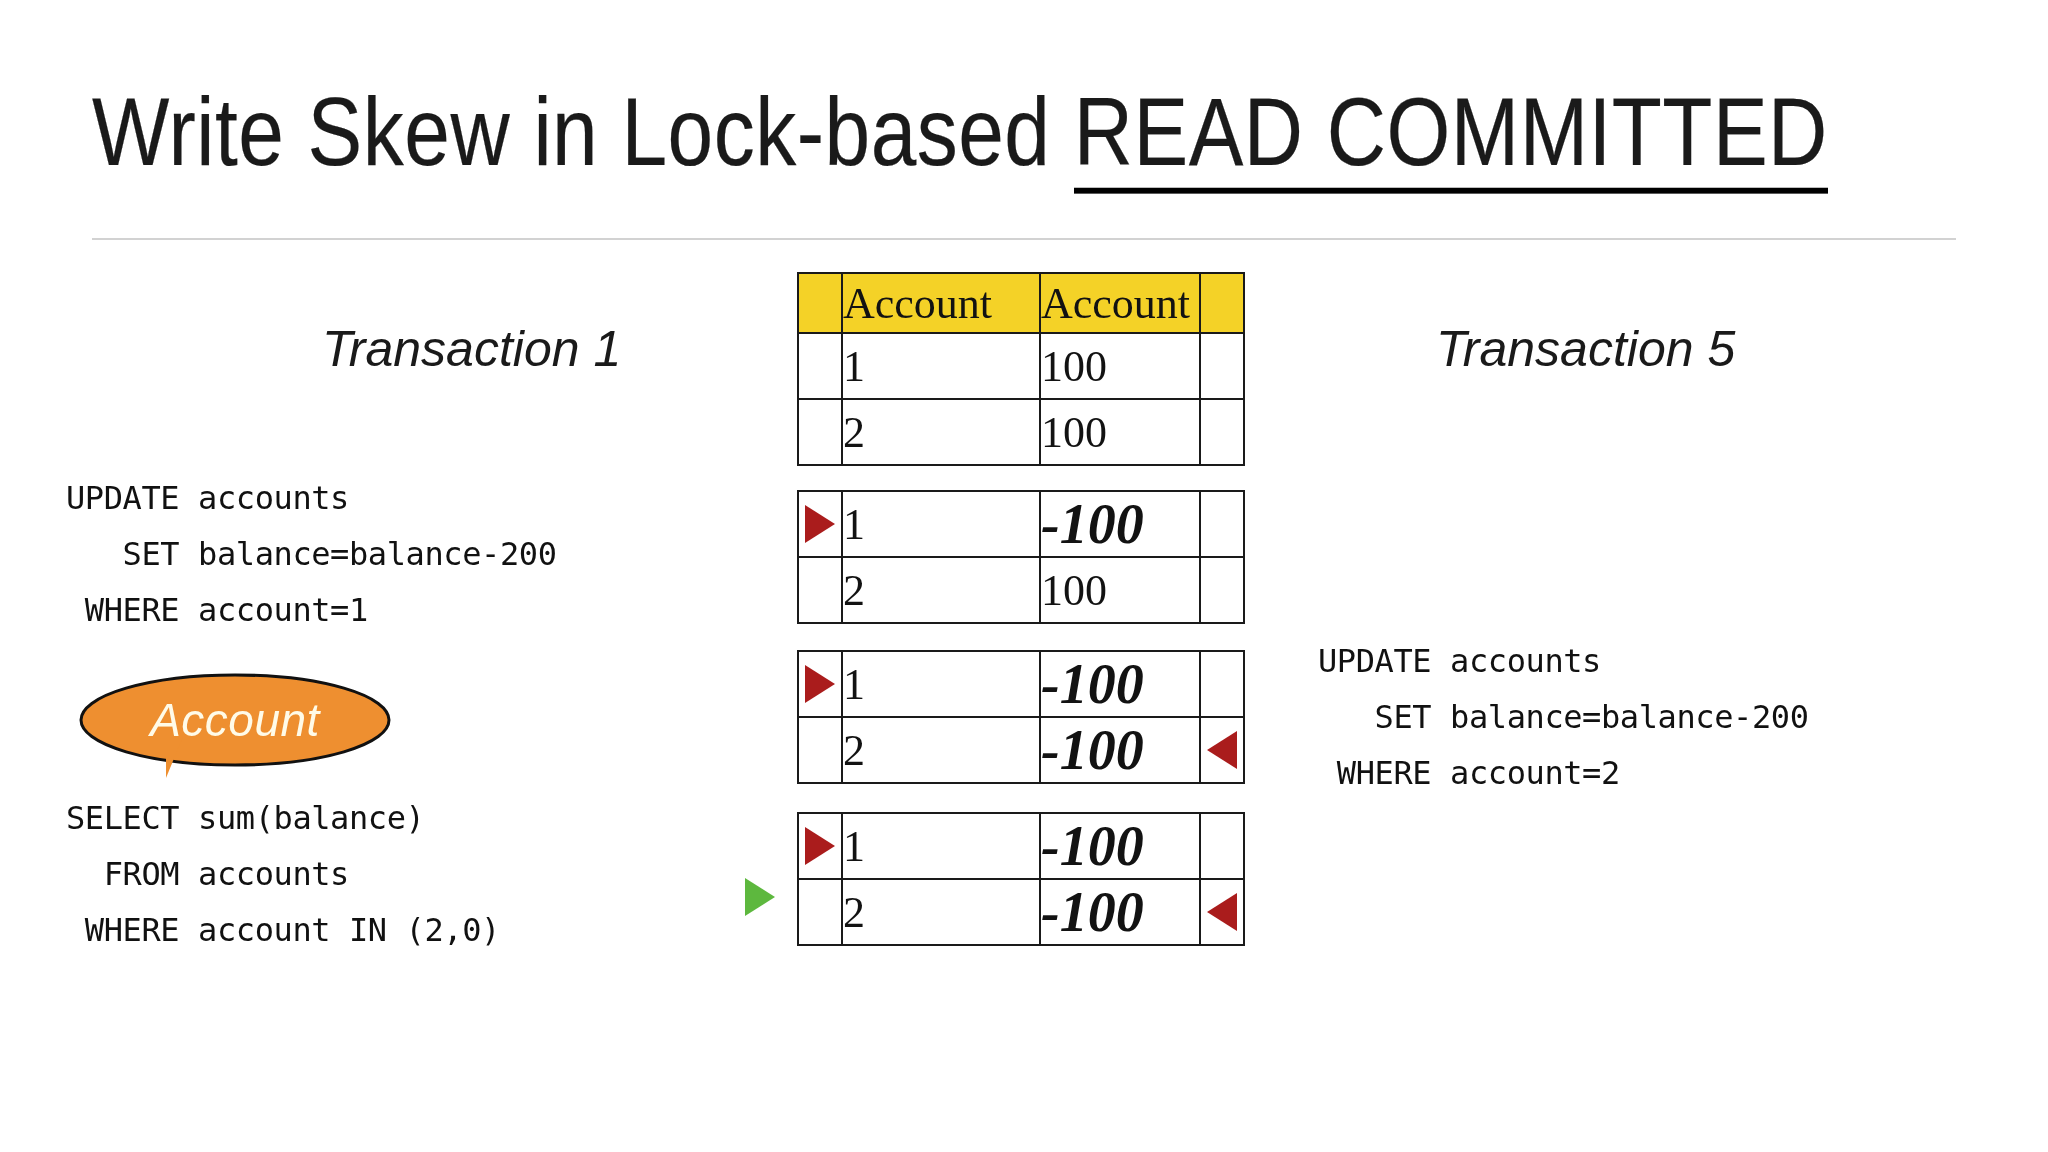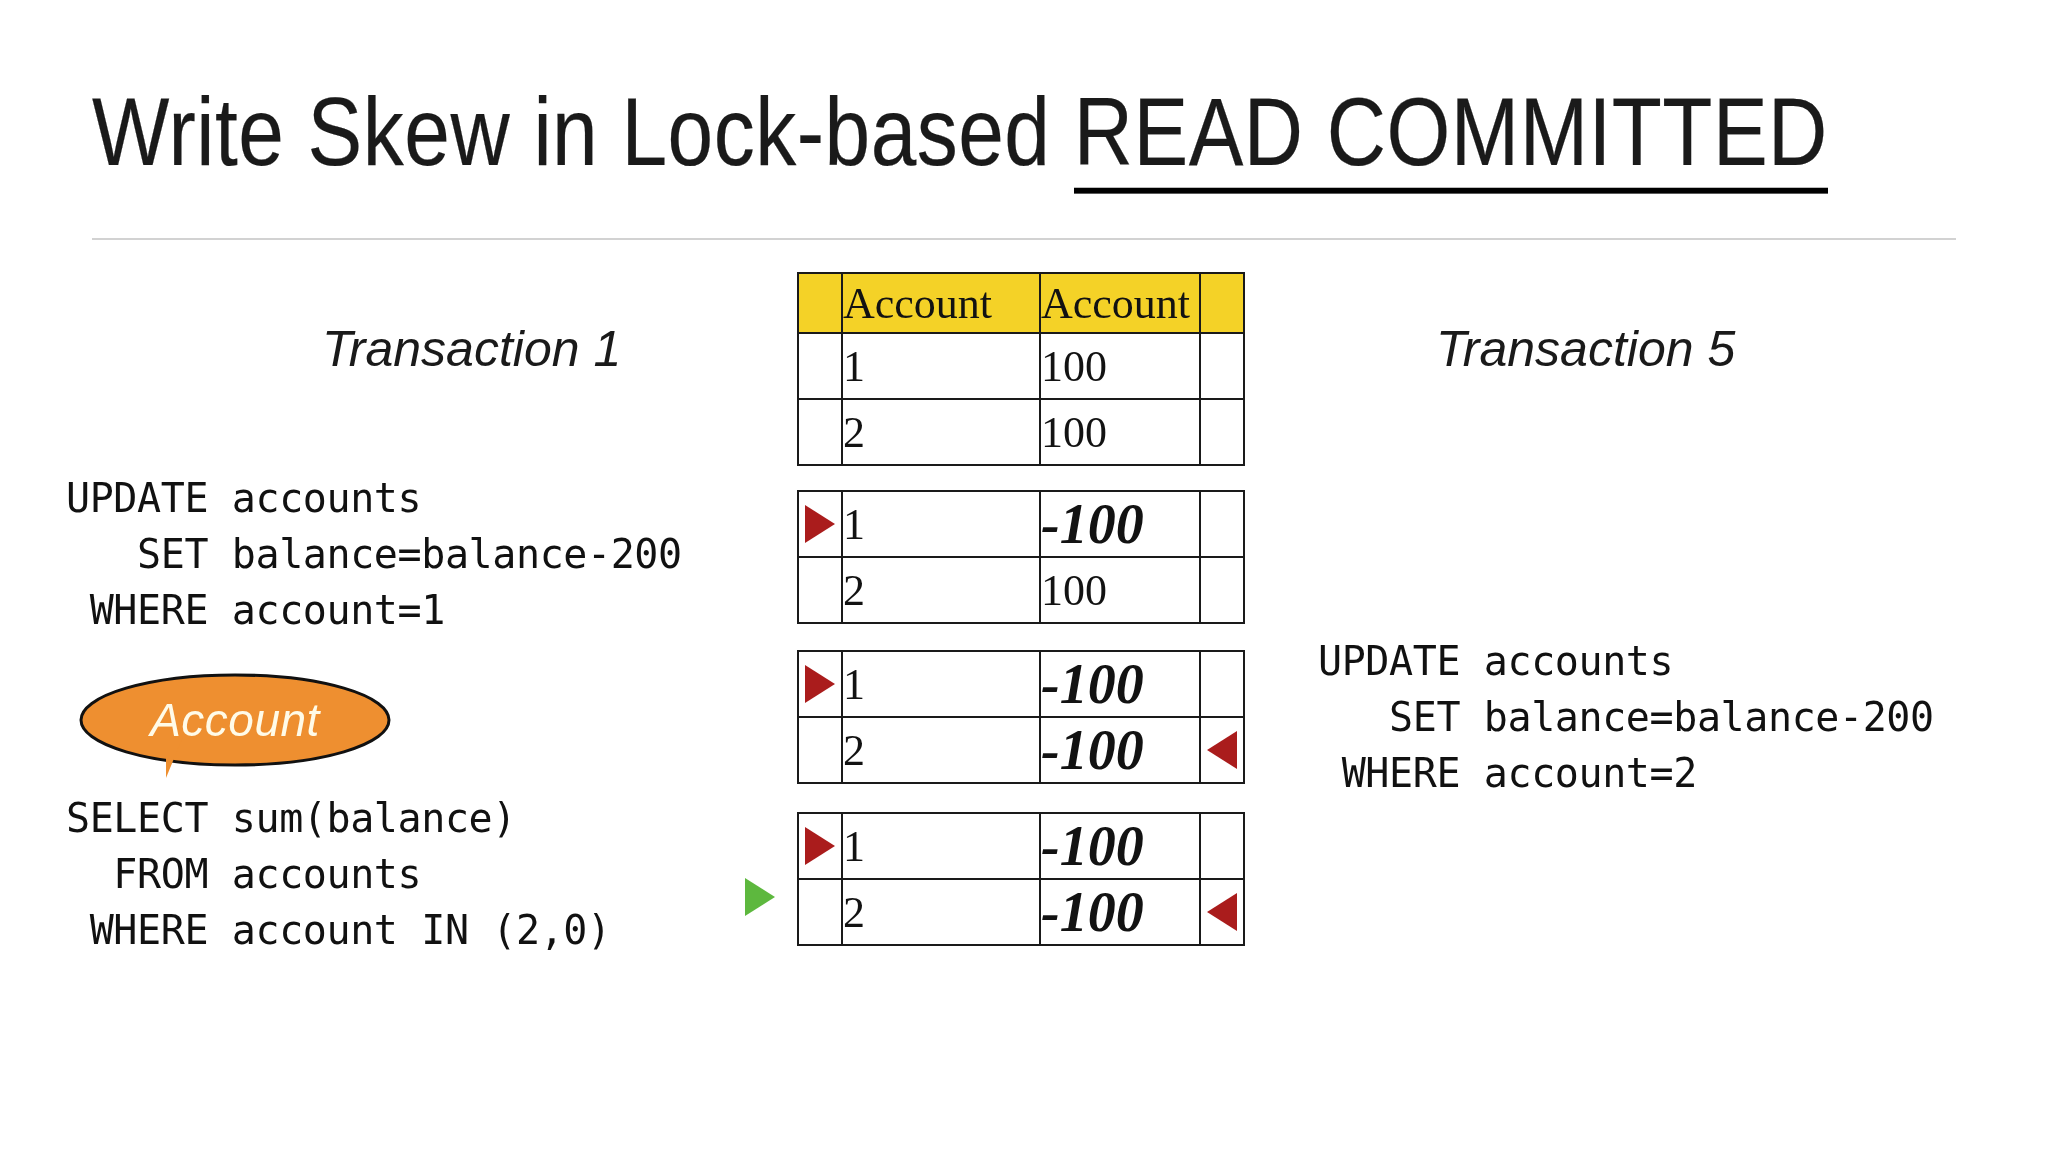--- a/index.html
+++ b/index.html
@@ -68,7 +68,7 @@
   .sql-block {
     position: absolute;
     font-family: "DejaVu Sans Mono", "Liberation Mono", monospace;
-    font-size: 40px;
+    font-size: 32px;
     line-height: 56px;
     white-space: pre;
     color: #111111;

